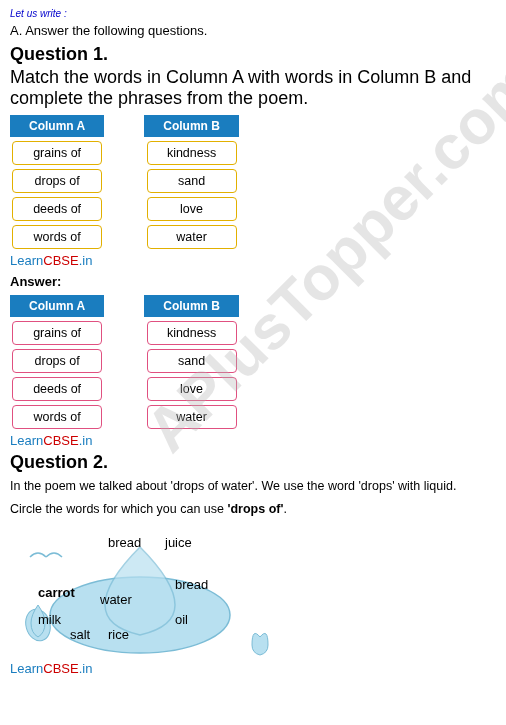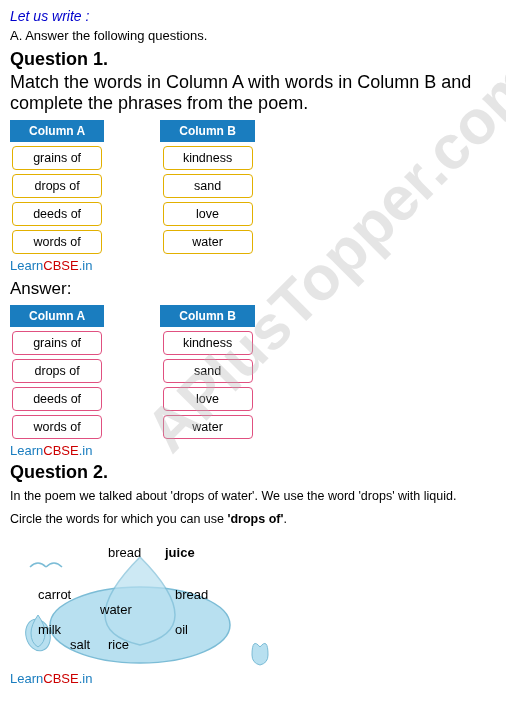--- a/index.html
+++ b/index.html
@@ -17,7 +17,7 @@
     .header-link {
       color: #0000cc;
       font-style: italic;
-      font-size: 14px;
+      font-size: 10px;
     }
     .section-title {
       font-size: 13px;

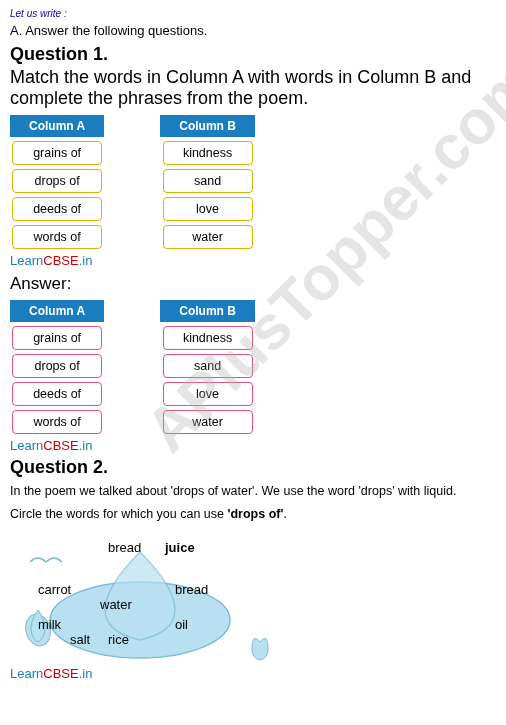--- a/index.html
+++ b/index.html
@@ -34,7 +34,7 @@
     }
     .columns-container {
       display: flex;
-      gap: 56px;
+      gap: 40px;
       margin: 6px 0 4px 0;
       align-items: flex-start;
     }

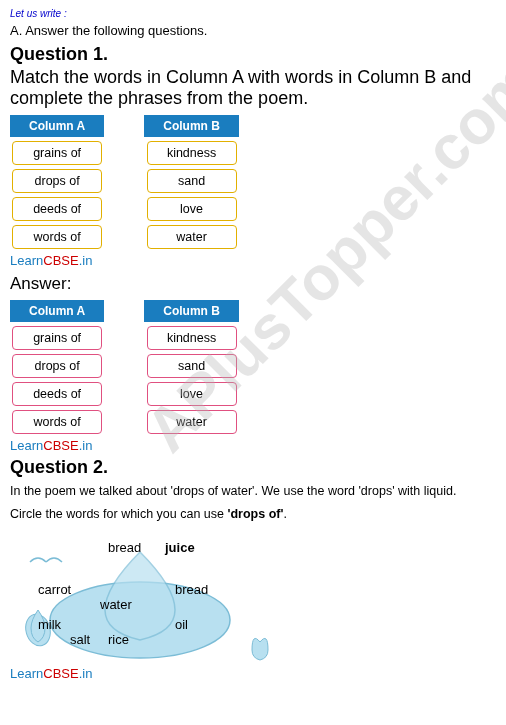--- a/index.html
+++ b/index.html
@@ -81,8 +81,8 @@
       color: #cc0000;
     }
     .answer-label {
-      font-weight: normal;
-      font-size: 17px;
+      font-weight: bold;
+      font-size: 13px;
       margin-top: 6px;
     }
     

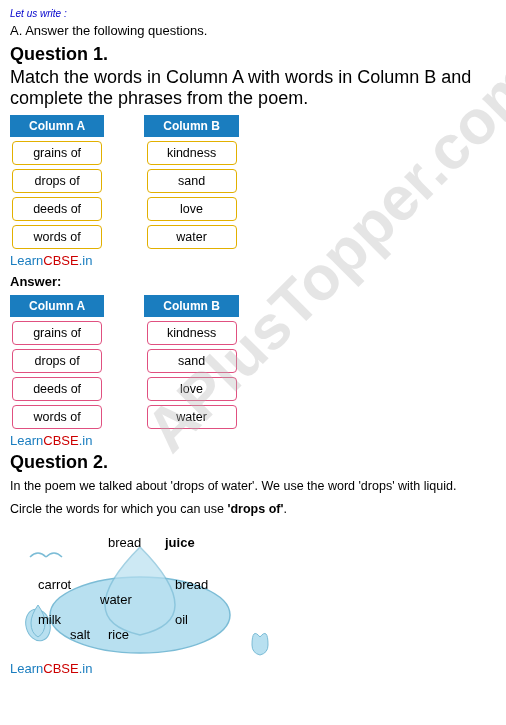--- a/index.html
+++ b/index.html
@@ -217,7 +217,7 @@
   </svg>
 
   <span class="drop-word" style="top:8px;left:88px;">bread</span>
-  <span class="drop-word" style="top:8px;left:145px;font-weight:bold;">juice</span>
+  <span class="drop-word" style="top:8px;left:145px;">juice</span>
   <span class="drop-word" style="top:50px;left:18px;">carrot</span>
   <span class="drop-word" style="top:65px;left:80px;">water</span>
   <span class="drop-word" style="top:50px;left:155px;">bread</span>

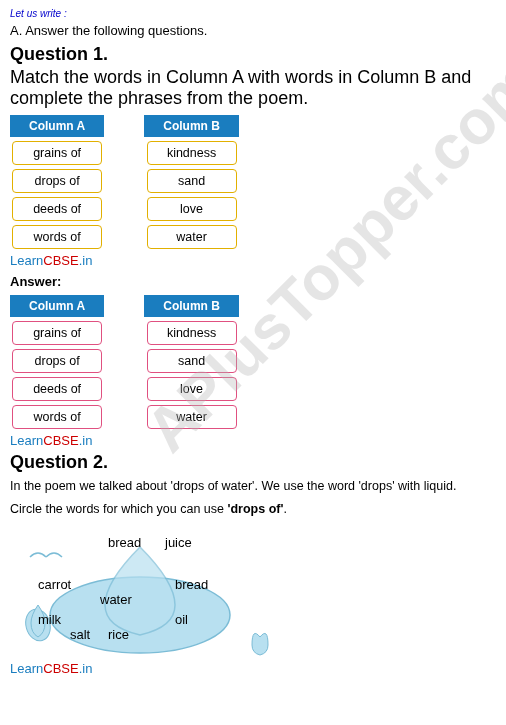--- a/index.html
+++ b/index.html
@@ -218,7 +218,7 @@
 
   <span class="drop-word" style="top:8px;left:88px;">bread</span>
   <span class="drop-word" style="top:8px;left:145px;">juice</span>
-  <span class="drop-word" style="top:50px;left:18px;">carrot</span>
+  <span class="drop-word" style="top:58px;left:18px;font-weight:bold;">carrot</span>
   <span class="drop-word" style="top:65px;left:80px;">water</span>
   <span class="drop-word" style="top:50px;left:155px;">bread</span>
   <span class="drop-word" style="top:85px;left:18px;">milk</span>

